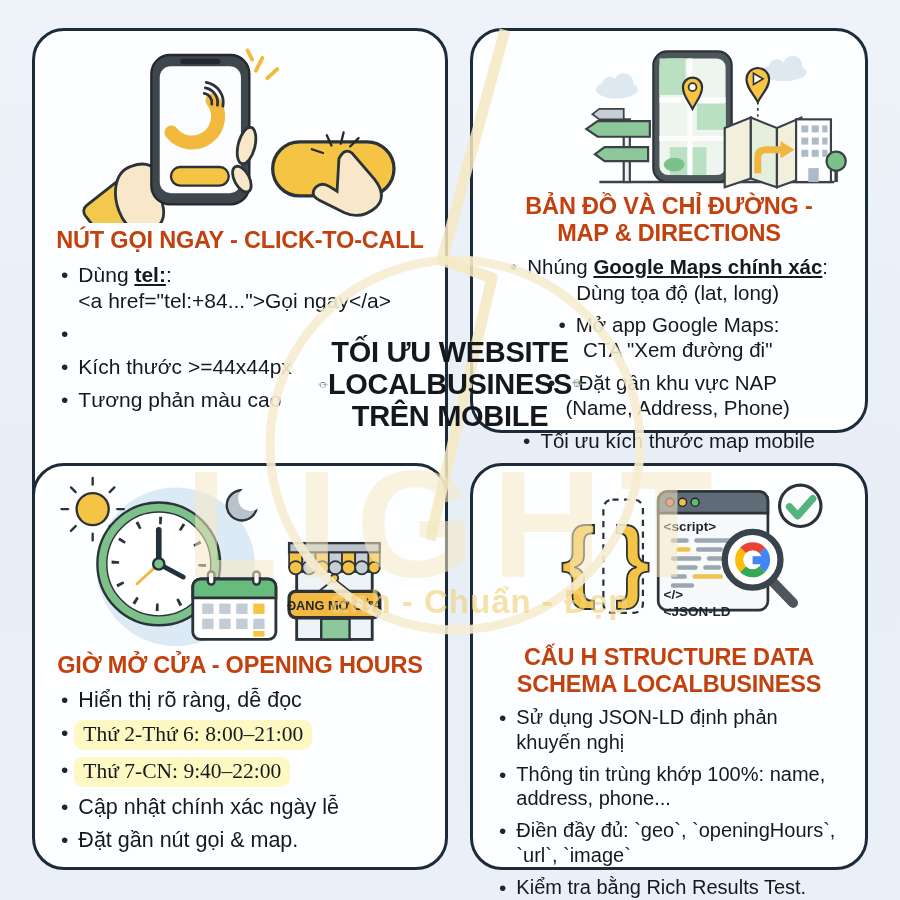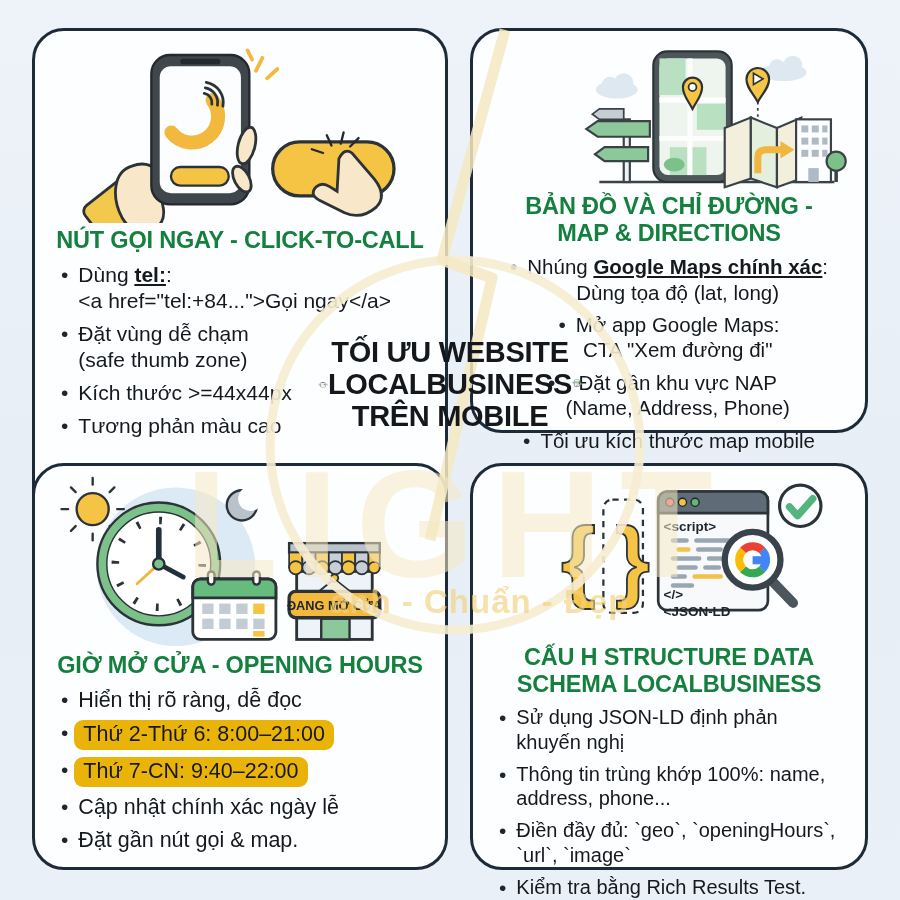--- a/index.html
+++ b/index.html
@@ -20,7 +20,7 @@
   .illo{flex:0 0 auto;display:flex;justify-content:center;align-items:flex-end;}
   .card-title{
     font-weight:800;font-size:23.5px;line-height:1.13;text-align:center;
-    white-space:pre-line;letter-spacing:-.2px;margin:4px 0 8px 0;color:#15803d;
+    white-space:pre-line;letter-spacing:-.2px;margin:4px 0 8px 0;color:#c2410c;
   }
   ul.bullets{list-style:none;margin:0;padding:0 0 0 8px;display:flex;flex-direction:column;gap:7px;}
   li.bullet{display:flex;align-items:flex-start;gap:10px;font-size:21px;line-height:1.24;}

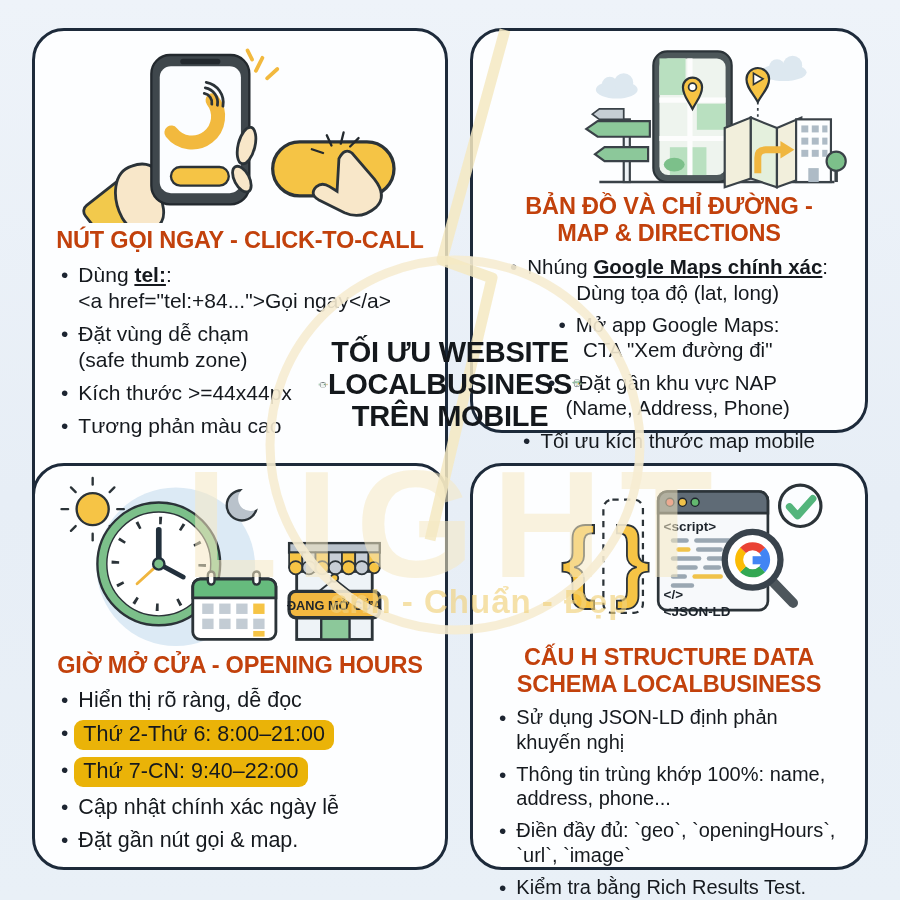--- a/index.html
+++ b/index.html
@@ -118,8 +118,6 @@
       </li>
       <li class="bullet">
         <span class="dot">•</span>
-        <span class="txt"><span>Đặt vùng dễ chạm
-(safe thumb zone)</span></span>
       </li>
       <li class="bullet">
         <span class="dot">•</span>

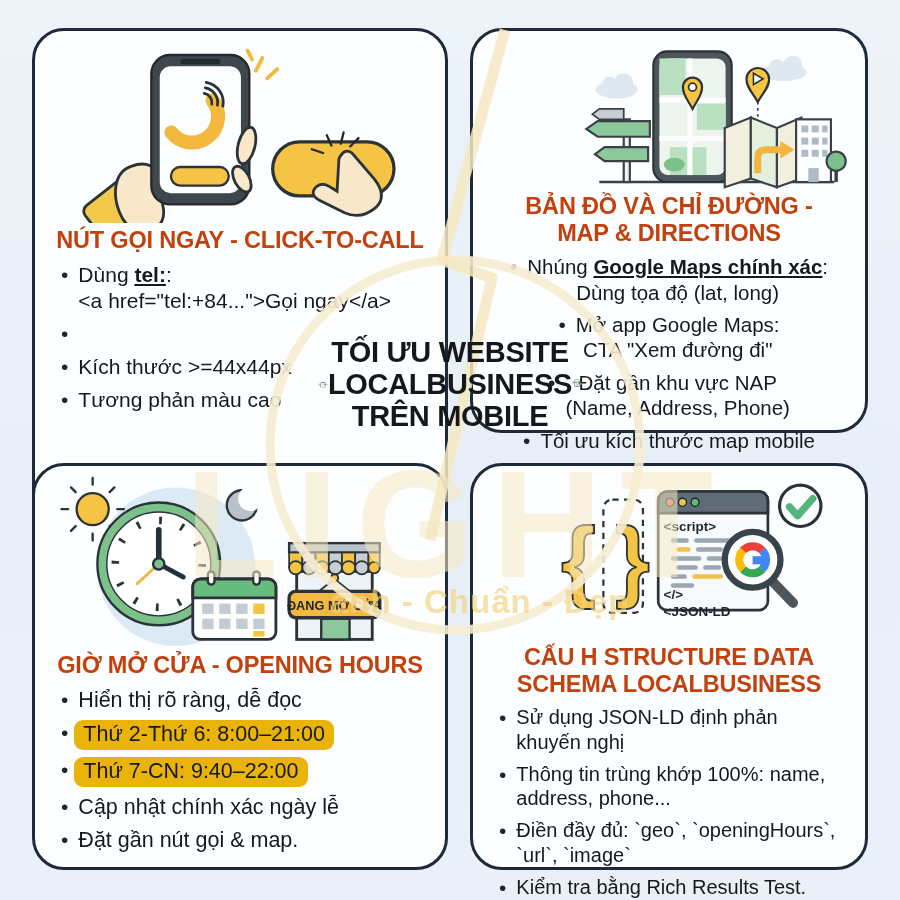--- a/index.html
+++ b/index.html
@@ -32,7 +32,7 @@
   ul.centered .txt{text-align:center;}
   .card-br ul.bullets li.bullet{font-size:20px;}
   .card-bl ul.bullets li.bullet{font-size:21.5px;}
-  li.bullet.hl .txt{background:#eab308;border-radius:9px;padding:1px 9px 2px 9px;margin-left:-4px;}
+  li.bullet.hl .txt{background:#fef9c3;border-radius:9px;padding:1px 9px 2px 9px;margin-left:-4px;font-family:Liberation Serif, serif;}
   
   .watermark{position:absolute;inset:0;z-index:2;pointer-events:none;}
   .wm-letters{

